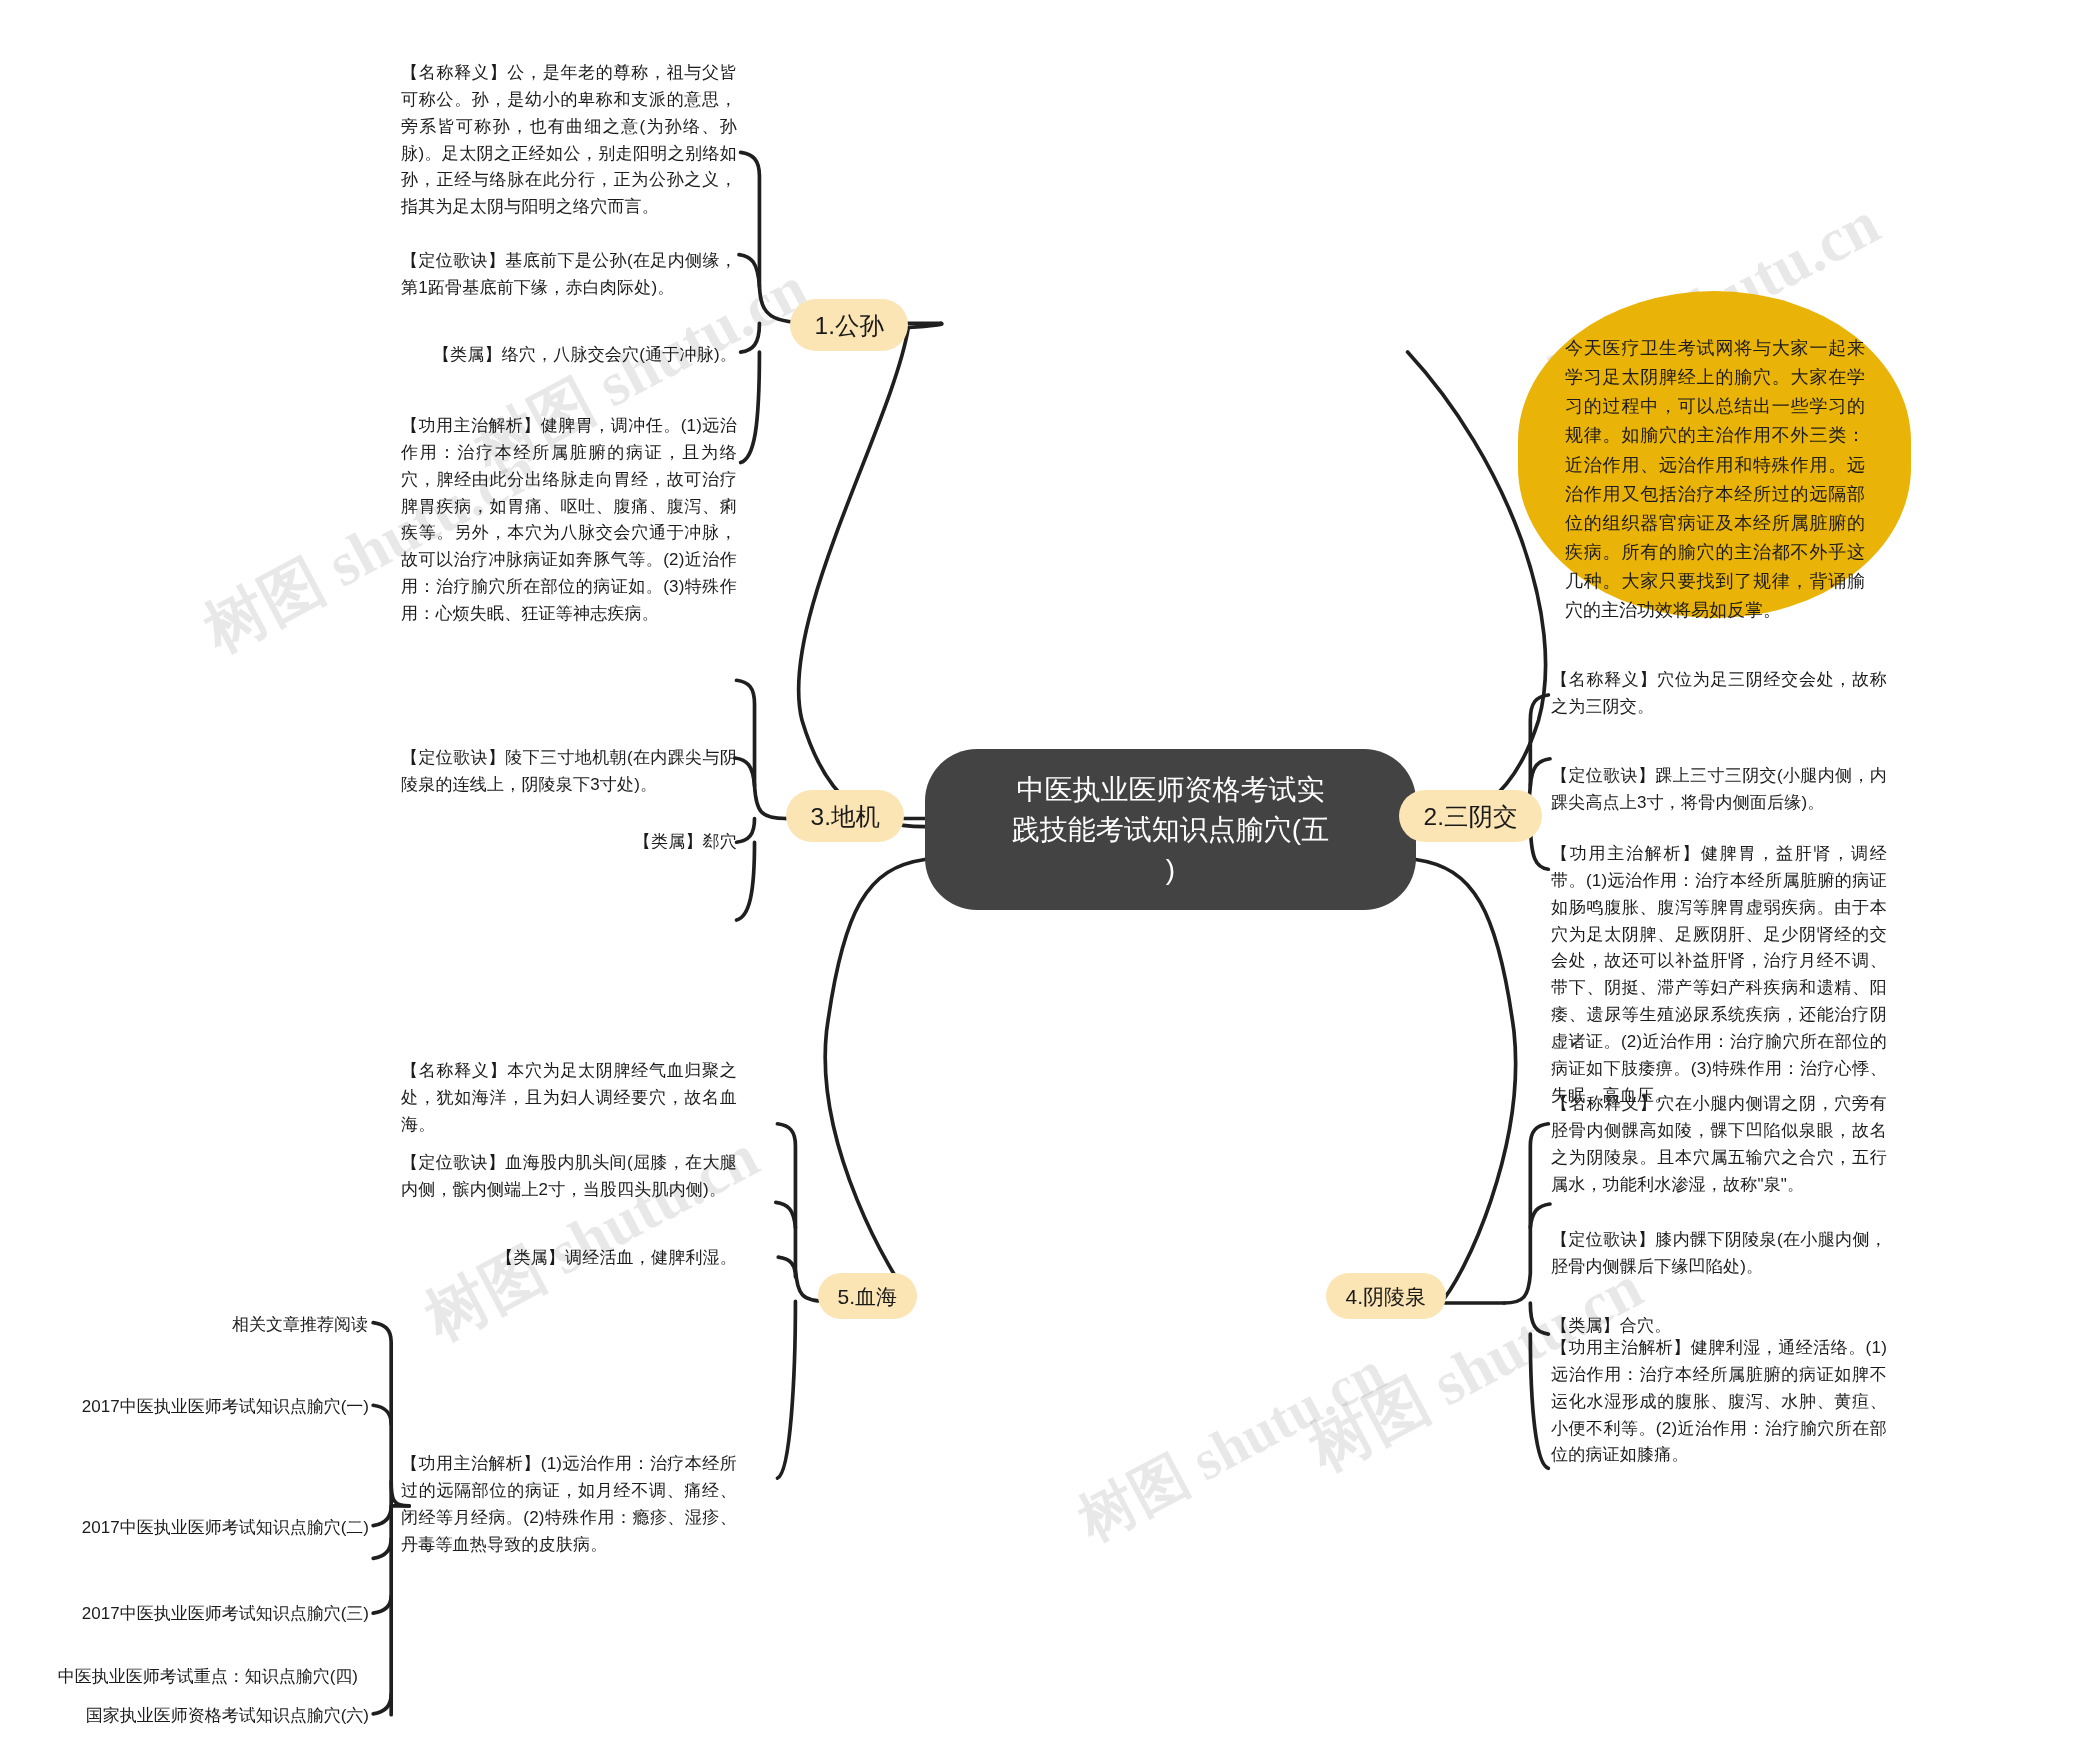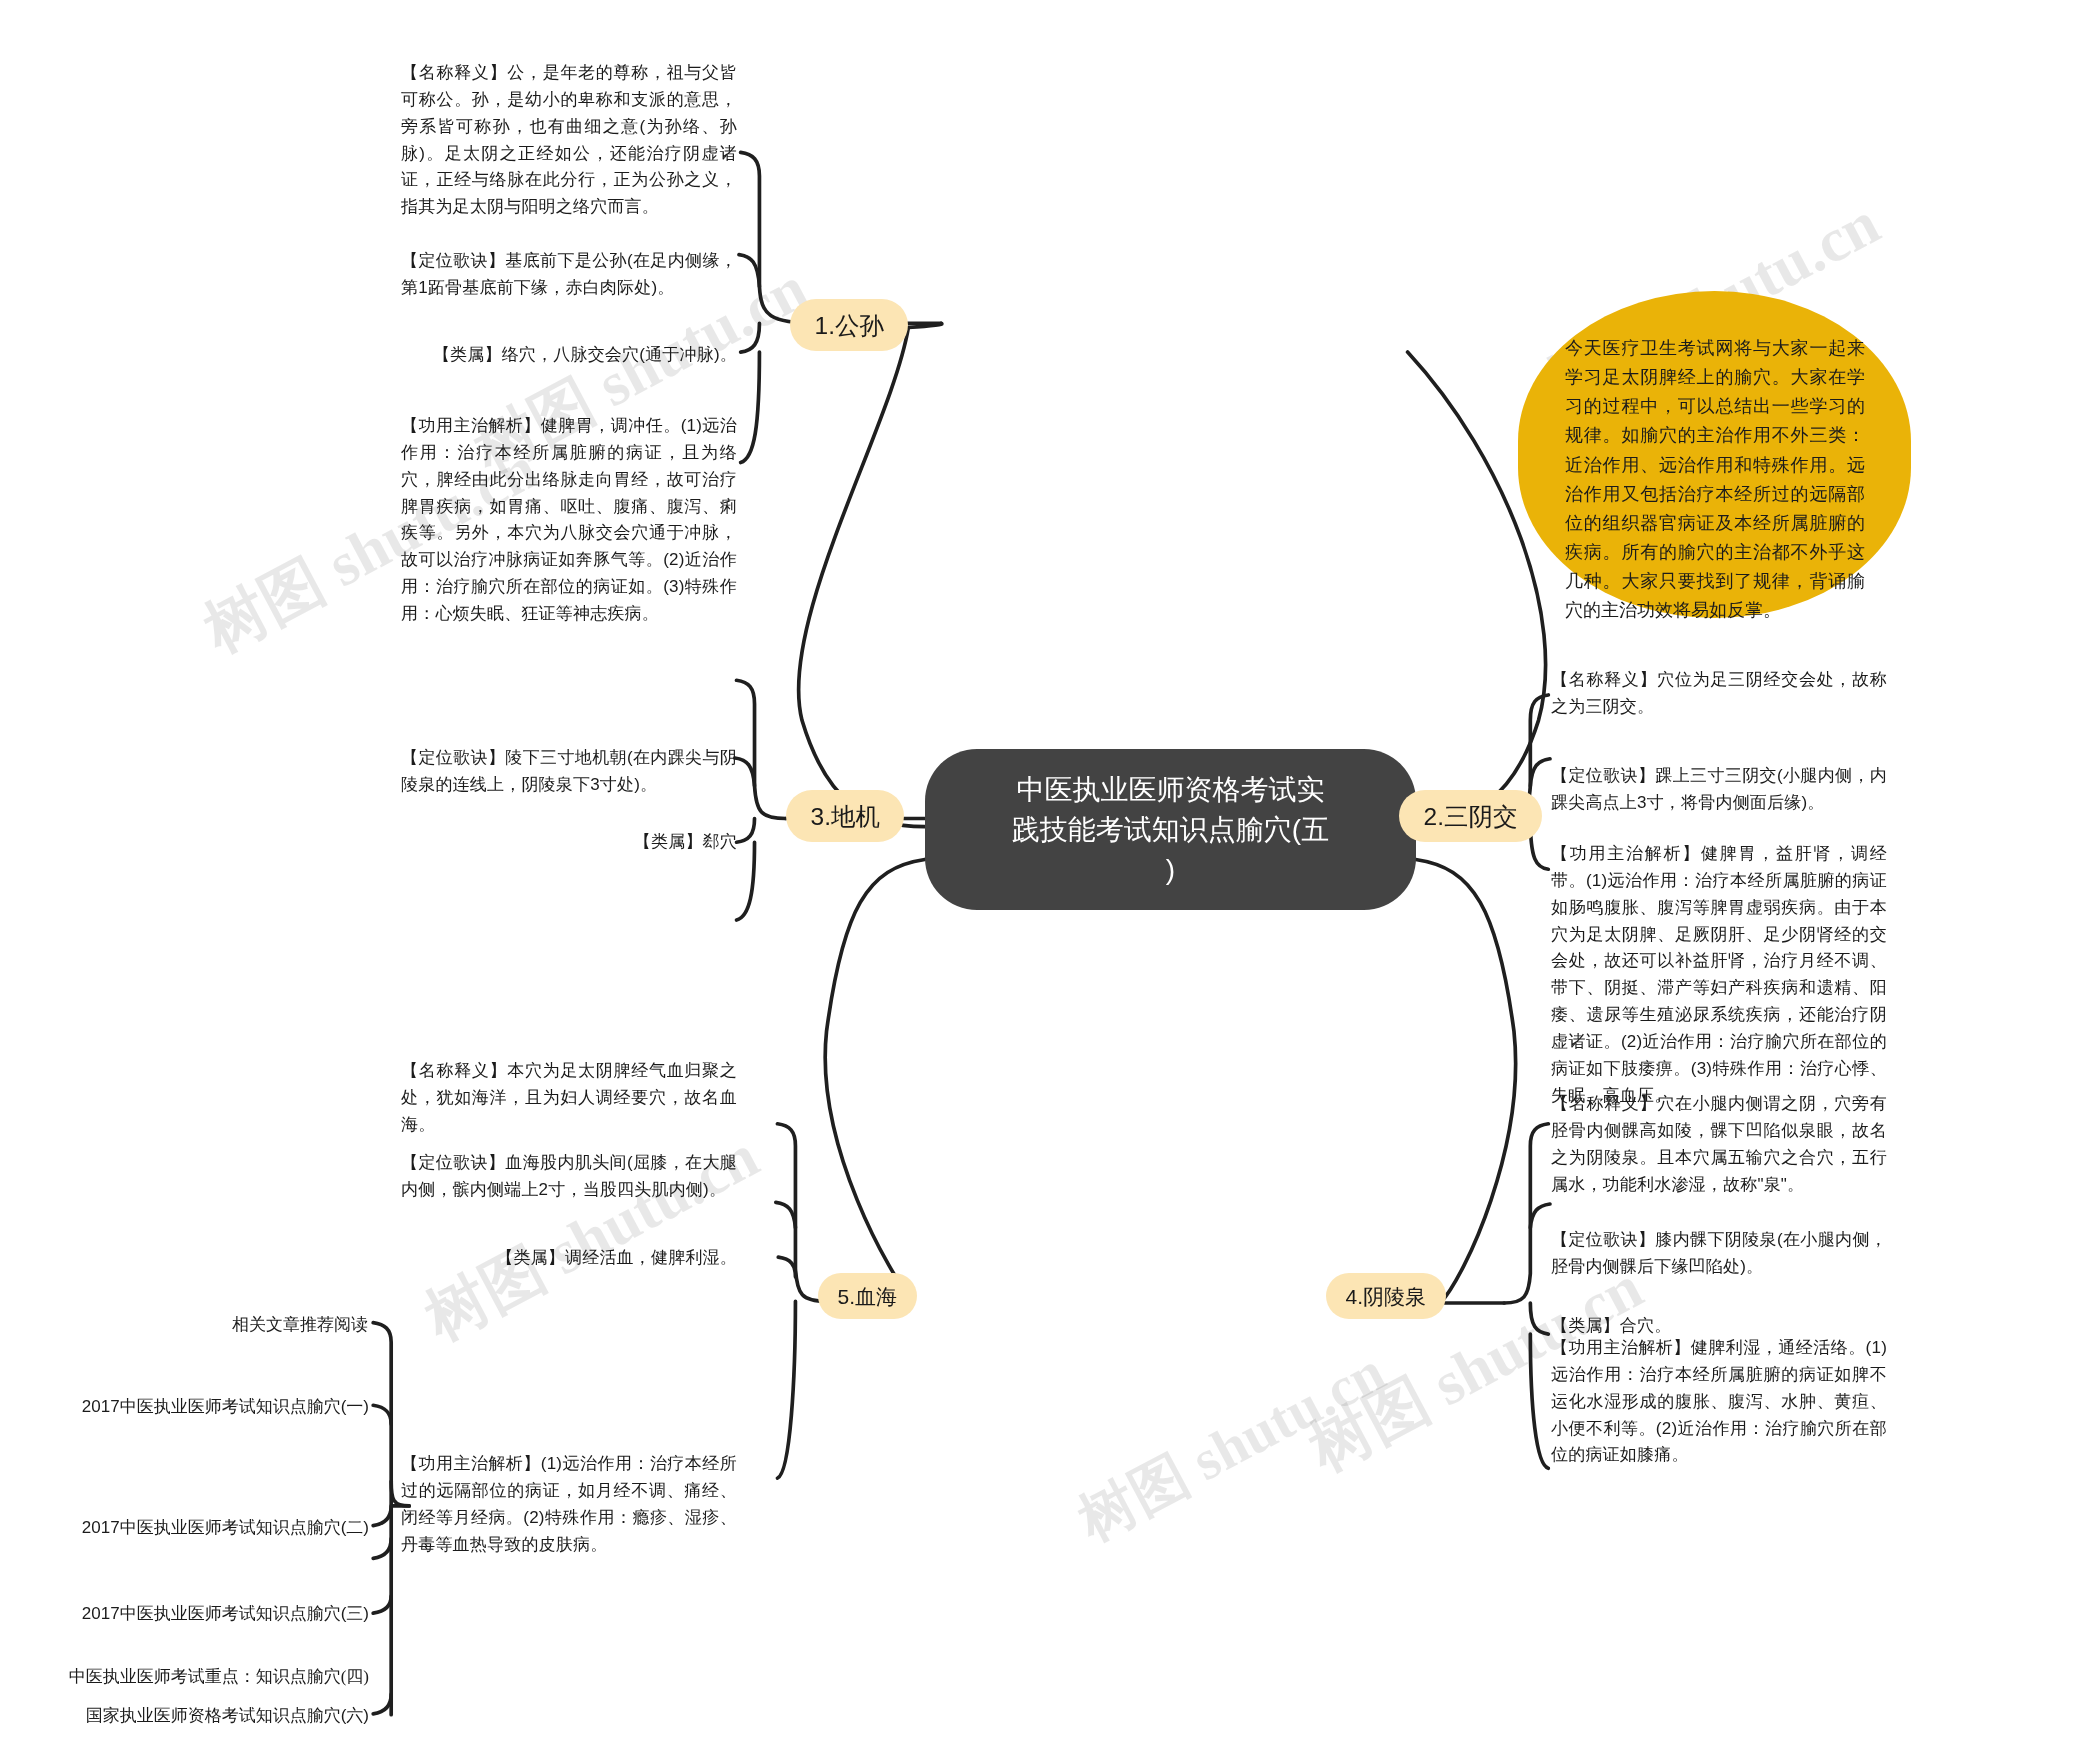--- a/index.html
+++ b/index.html
@@ -171,7 +171,7 @@
   <div class="node pill" style="left:1399px;top:790px;">2.三阴交</div>
   <div class="node pill small" style="left:1326px;top:1273px;">4.阴陵泉</div>
 
-  <div class="leaf" style="left:401px;top:60px;width:336px;">【名称释义】公，是年老的尊称，祖与父皆可称公。孙，是幼小的卑称和支派的意思，旁系皆可称孙，也有曲细之意(为孙络、孙脉)。足太阴之正经如公，还能治疗阴虚诸证，正经与络脉在此分行，正为公孙之义，指其为足太阴与阳明之络穴而言。</div>
+  <div class="leaf" style="left:401px;top:60px;width:336px;">【名称释义】公，是年老的尊称，祖与父皆可称公。孙，是幼小的卑称和支派的意思，旁系皆可称孙，也有曲细之意(为孙络、孙脉)。足太阴之正经如公，别走阳明之别络如孙，正经与络脉在此分行，正为公孙之义，指其为足太阴与阳明之络穴而言。</div>
   <div class="leaf" style="left:401px;top:248px;width:336px;">【定位歌诀】基底前下是公孙(在足内侧缘，第1跖骨基底前下缘，赤白肉际处)。</div>
   <div class="leaf right-al" style="left:401px;top:342px;width:336px;">【类属】络穴，八脉交会穴(通于冲脉)。</div>
   <div class="leaf" style="left:401px;top:413px;width:336px;">【功用主治解析】健脾胃，调冲任。(1)远治作用：治疗本经所属脏腑的病证，且为络穴，脾经由此分出络脉走向胃经，故可治疗脾胃疾病，如胃痛、呕吐、腹痛、腹泻、痢疾等。另外，本穴为八脉交会穴通于冲脉，故可以治疗冲脉病证如奔豚气等。(2)近治作用：治疗腧穴所在部位的病证如。(3)特殊作用：心烦失眠、狂证等神志疾病。</div>

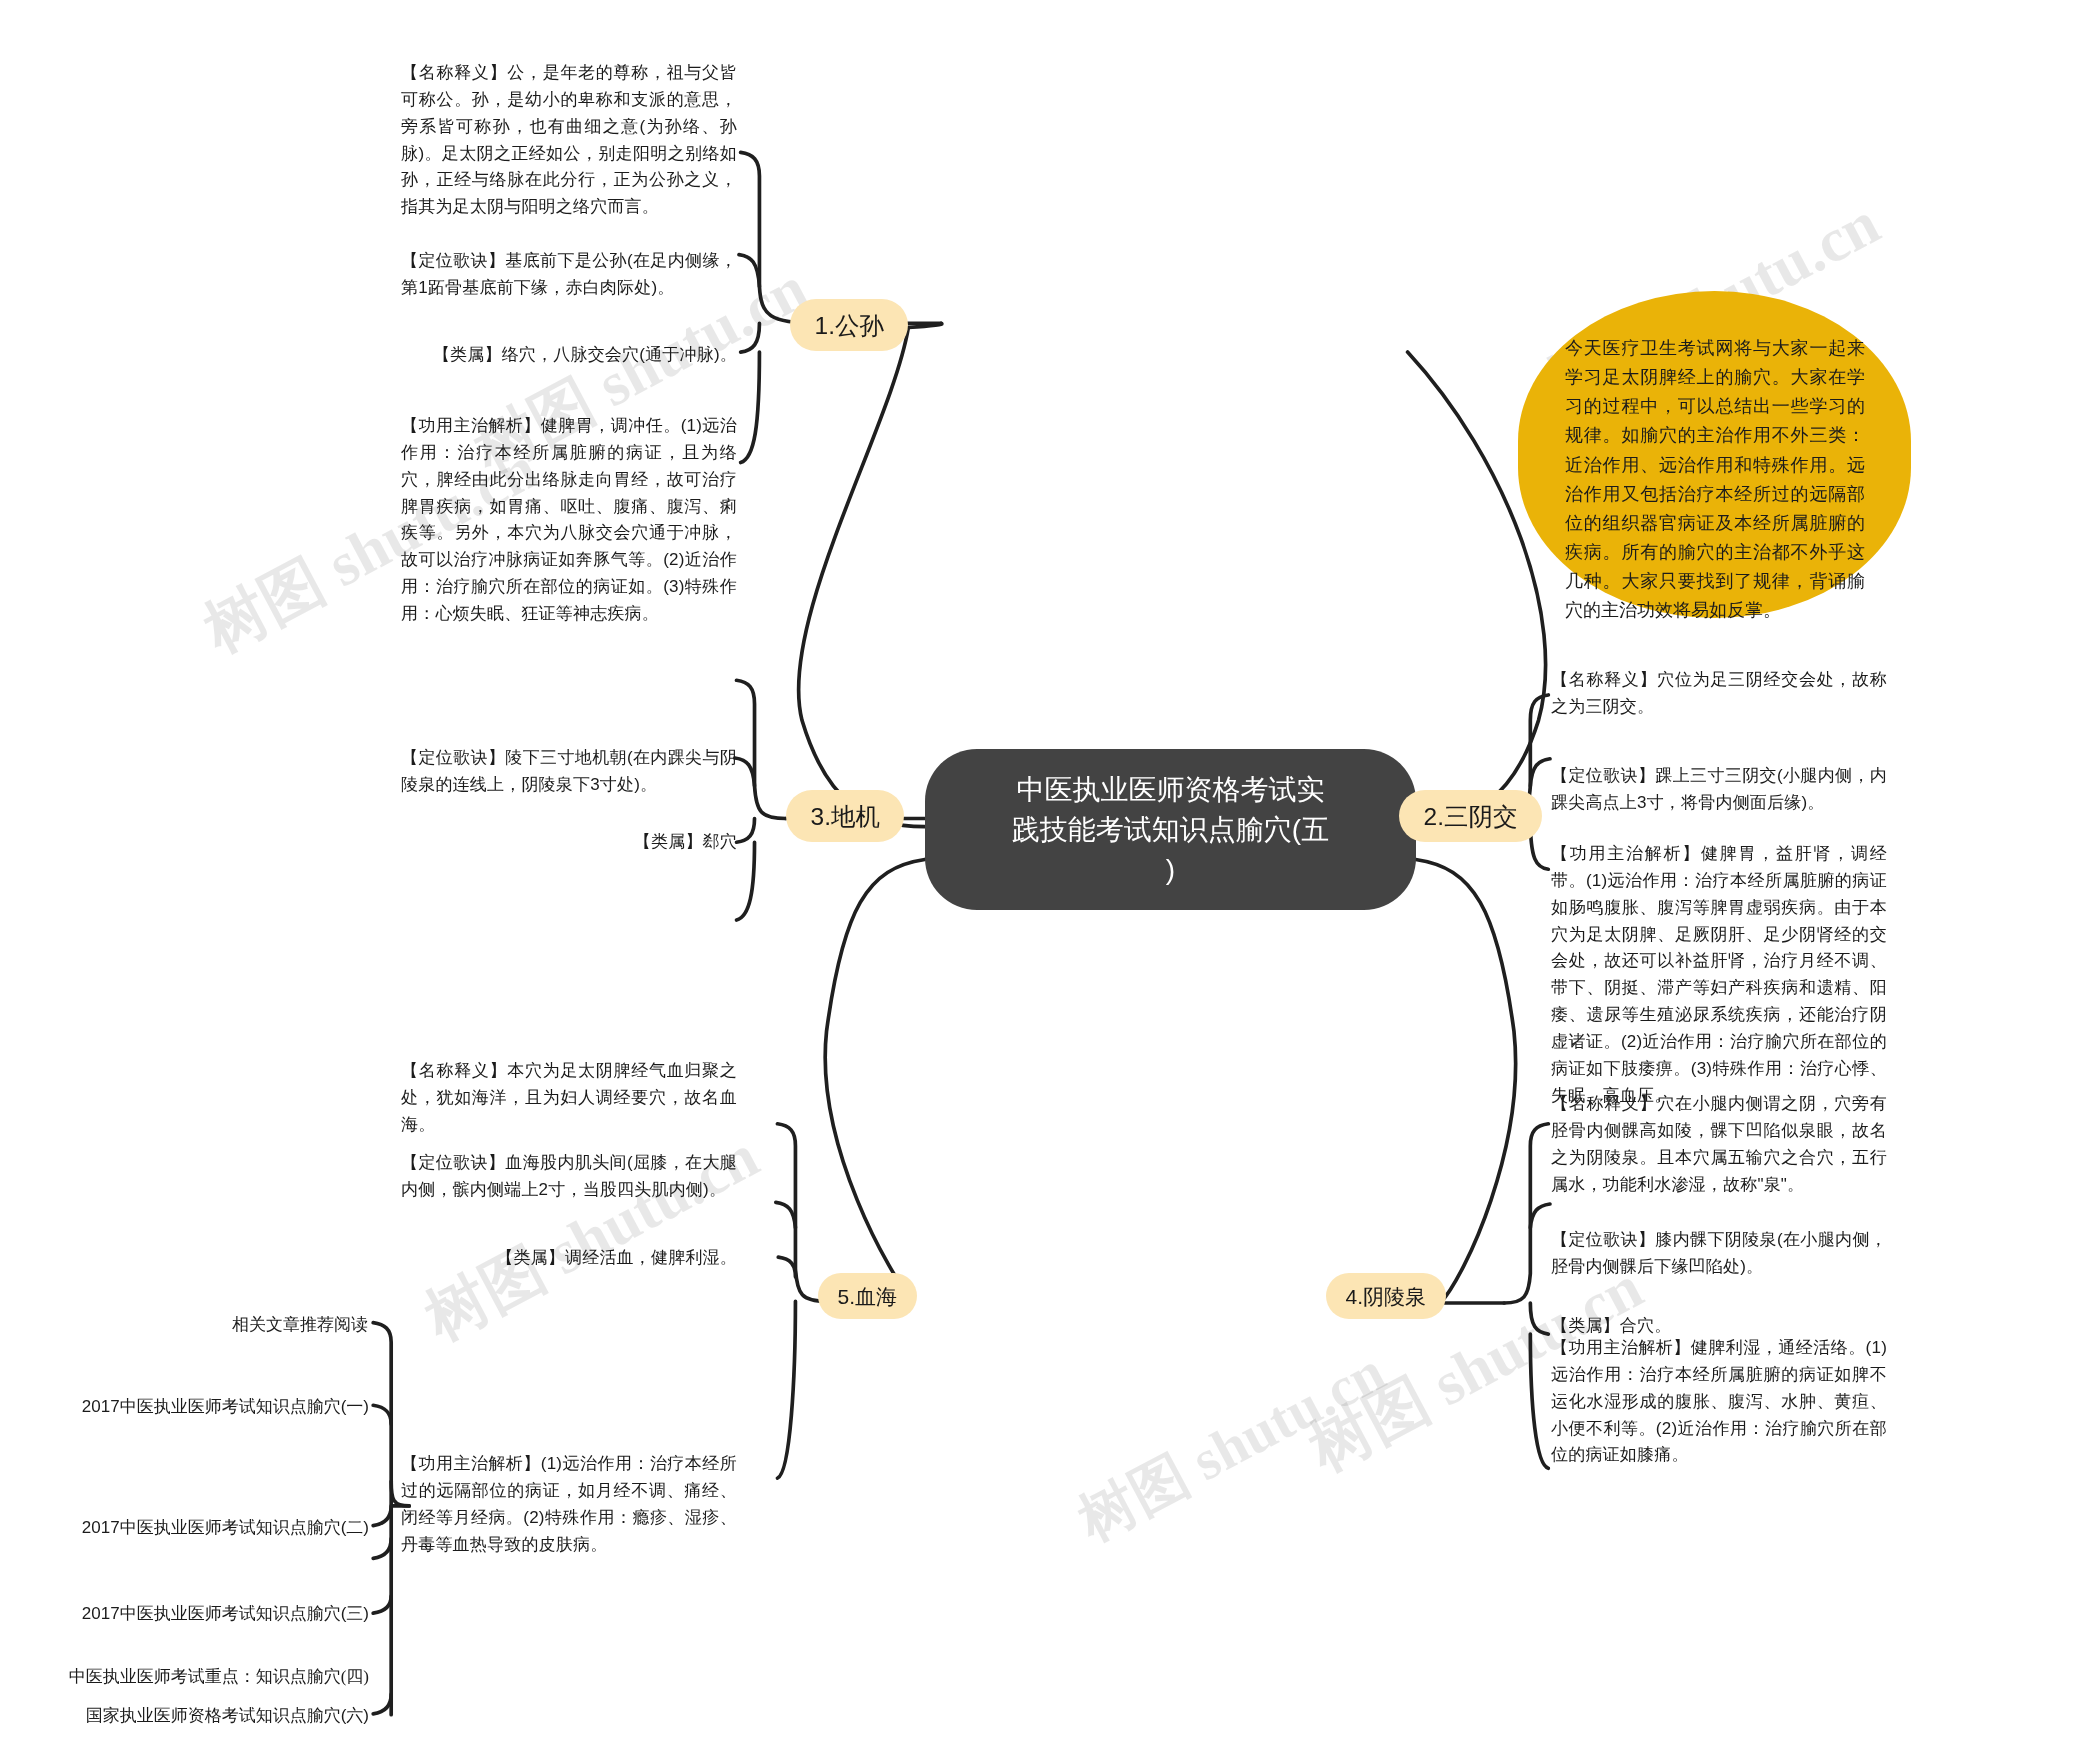--- a/index.html
+++ b/index.html
@@ -197,7 +197,7 @@
   <div class="art-item" style="left:33px;top:1395px;width:336px;">2017中医执业医师考试知识点腧穴(一)</div>
   <div class="art-item" style="left:33px;top:1516px;width:336px;">2017中医执业医师考试知识点腧穴(二)</div>
   <div class="art-item" style="left:33px;top:1602px;width:336px;">2017中医执业医师考试知识点腧穴(三)</div>
-  <div class="art-item" style="left:33px;top:1665px;width:336px;font-family:Liberation Serif, serif;">中医执业医师考试重点：知识点腧穴(四)</div>
+  <div class="art-item" style="left:22px;top:1665px;width:336px;">中医执业医师考试重点：知识点腧穴(四)</div>
   <div class="art-item" style="left:33px;top:1704px;width:336px;">国家执业医师资格考试知识点腧穴(六)</div>
 
 </div>

